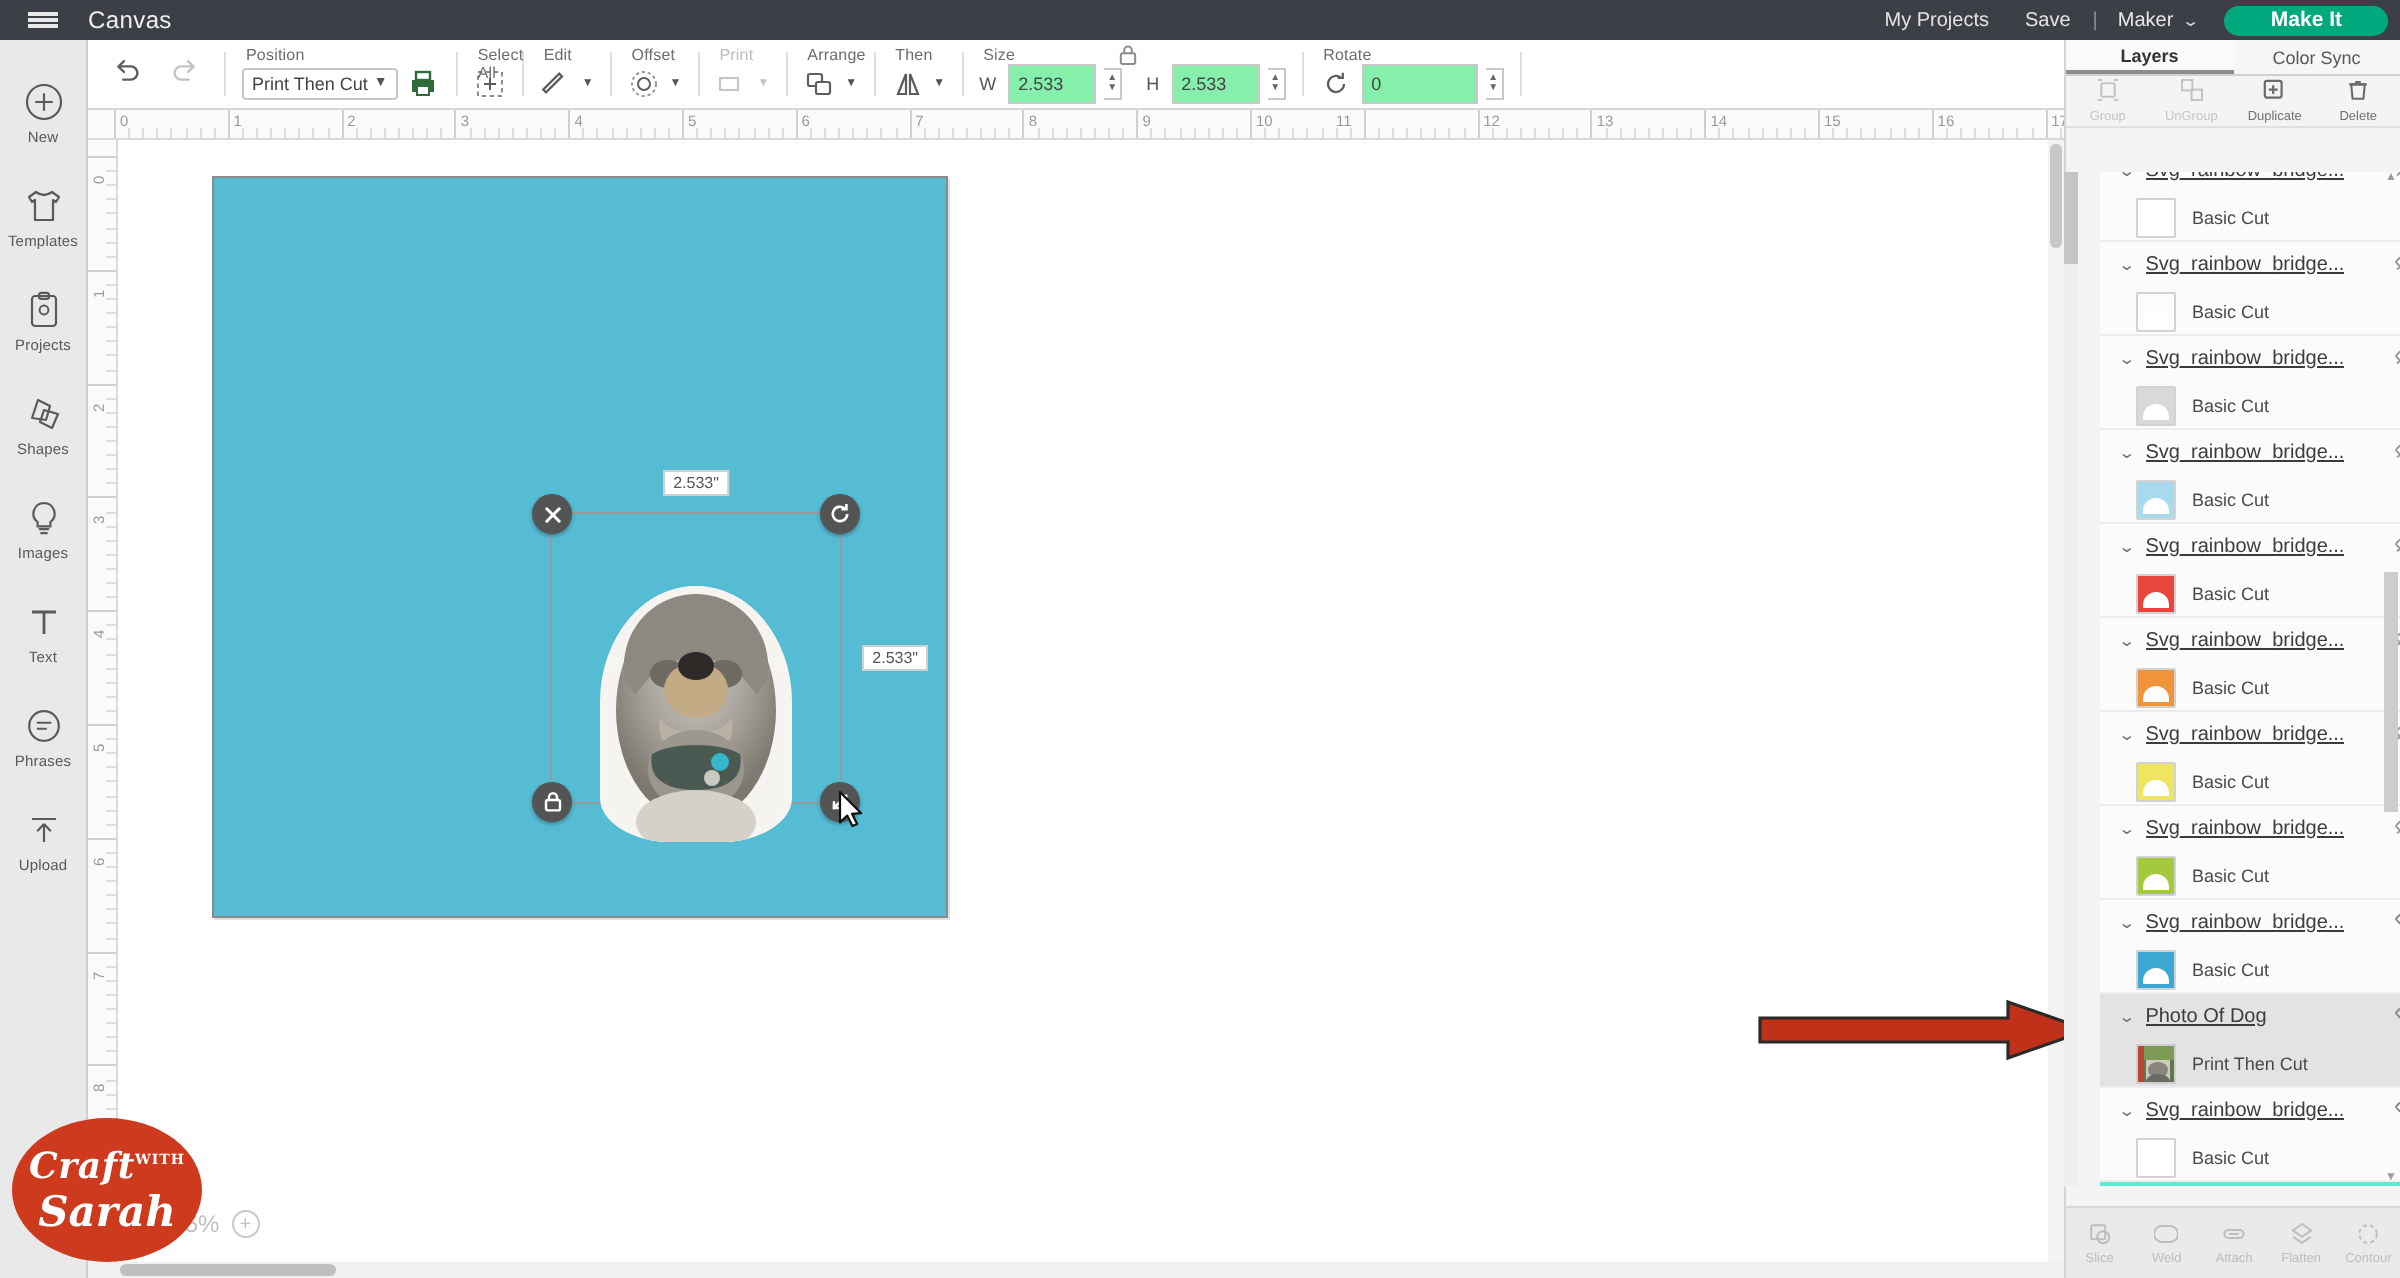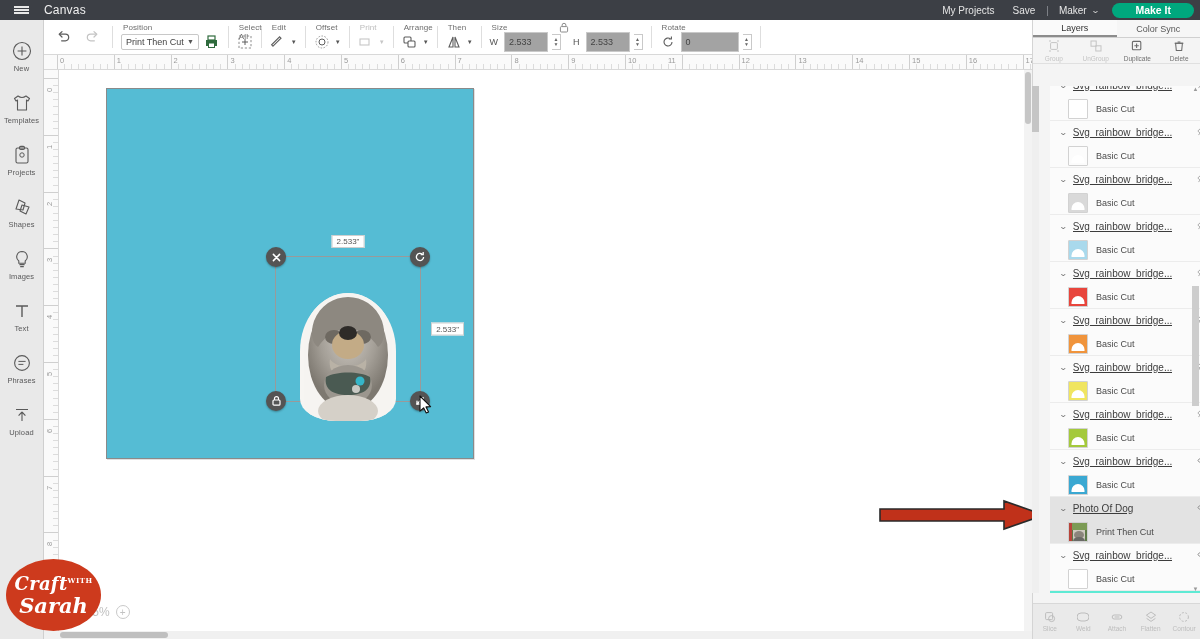--- a/index.html
+++ b/index.html
@@ -151,7 +151,7 @@
   }
   #rp-tabs{ display:flex; height:18px; background:#eaeaea; border-bottom:1px solid #d0d0d0;}
   .rp-tab{ flex:1; display:flex; align-items:center; justify-content:center; font-size:9px; color:#585858; background:#f6f6f6;}
-  .rp-tab.active{ background:#fafafa; border-bottom:2px solid #8c8c8c; color:#333;}
+  .rp-tab.active{ background:#fafafa; border-bottom:2px solid #8c8c8c; color:#333;font-weight:bold;}
   #rp-actions{ display:flex; height:26px; align-items:center; background:#f4f4f4; border-bottom:1px solid #e0e0e0;}
   .rp-act{ flex:1; display:flex; flex-direction:column; align-items:center; justify-content:center; gap:0px;}
   .rp-act .ic{ font-size:11px; color:#6b6b6b; line-height:11px;}

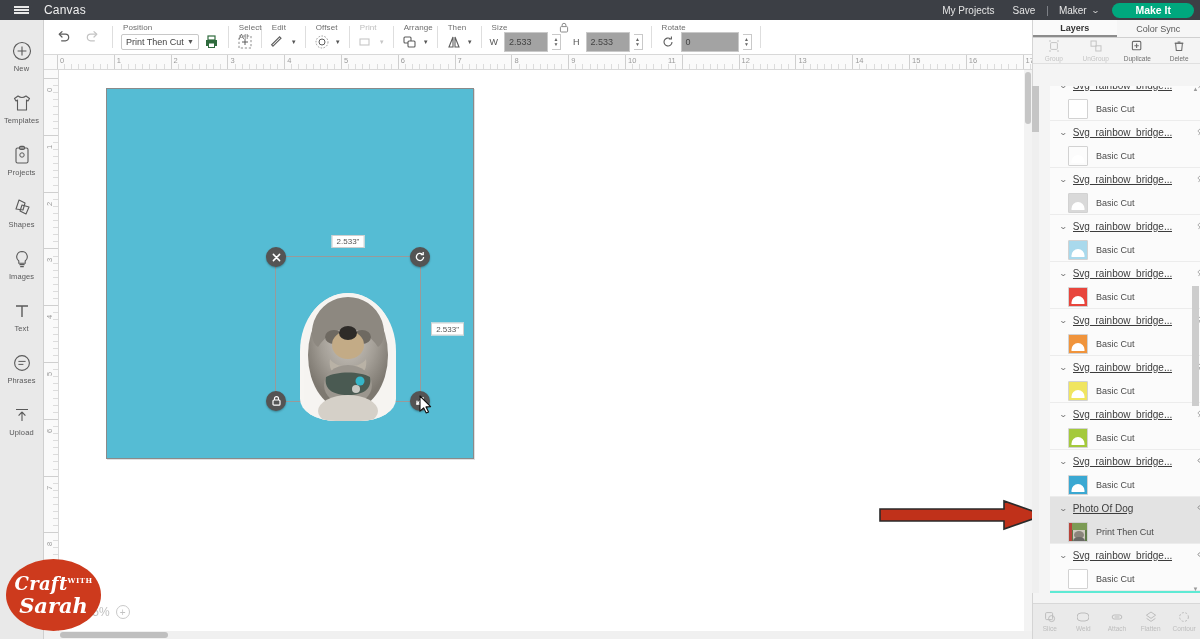--- a/index.html
+++ b/index.html
@@ -63,7 +63,7 @@
   }
   .select-box .caret{ margin-left:auto; font-size:7px; color:#555;}
   .numbox{
-    border:1px solid #c9c9c9; background:#a3a3a3; height:20px; width:44px;
+    border:1px solid #c9c9c9; background:#86efac; height:20px; width:44px;
     font-size:9px; color:#444; display:flex; align-items:center; padding-left:4px;
   }
   .spin{ display:flex; flex-direction:column; justify-content:center; margin-left:-1px; border:1px solid #c9c9c9; border-left:none; height:16px; width:9px; align-items:center;}

